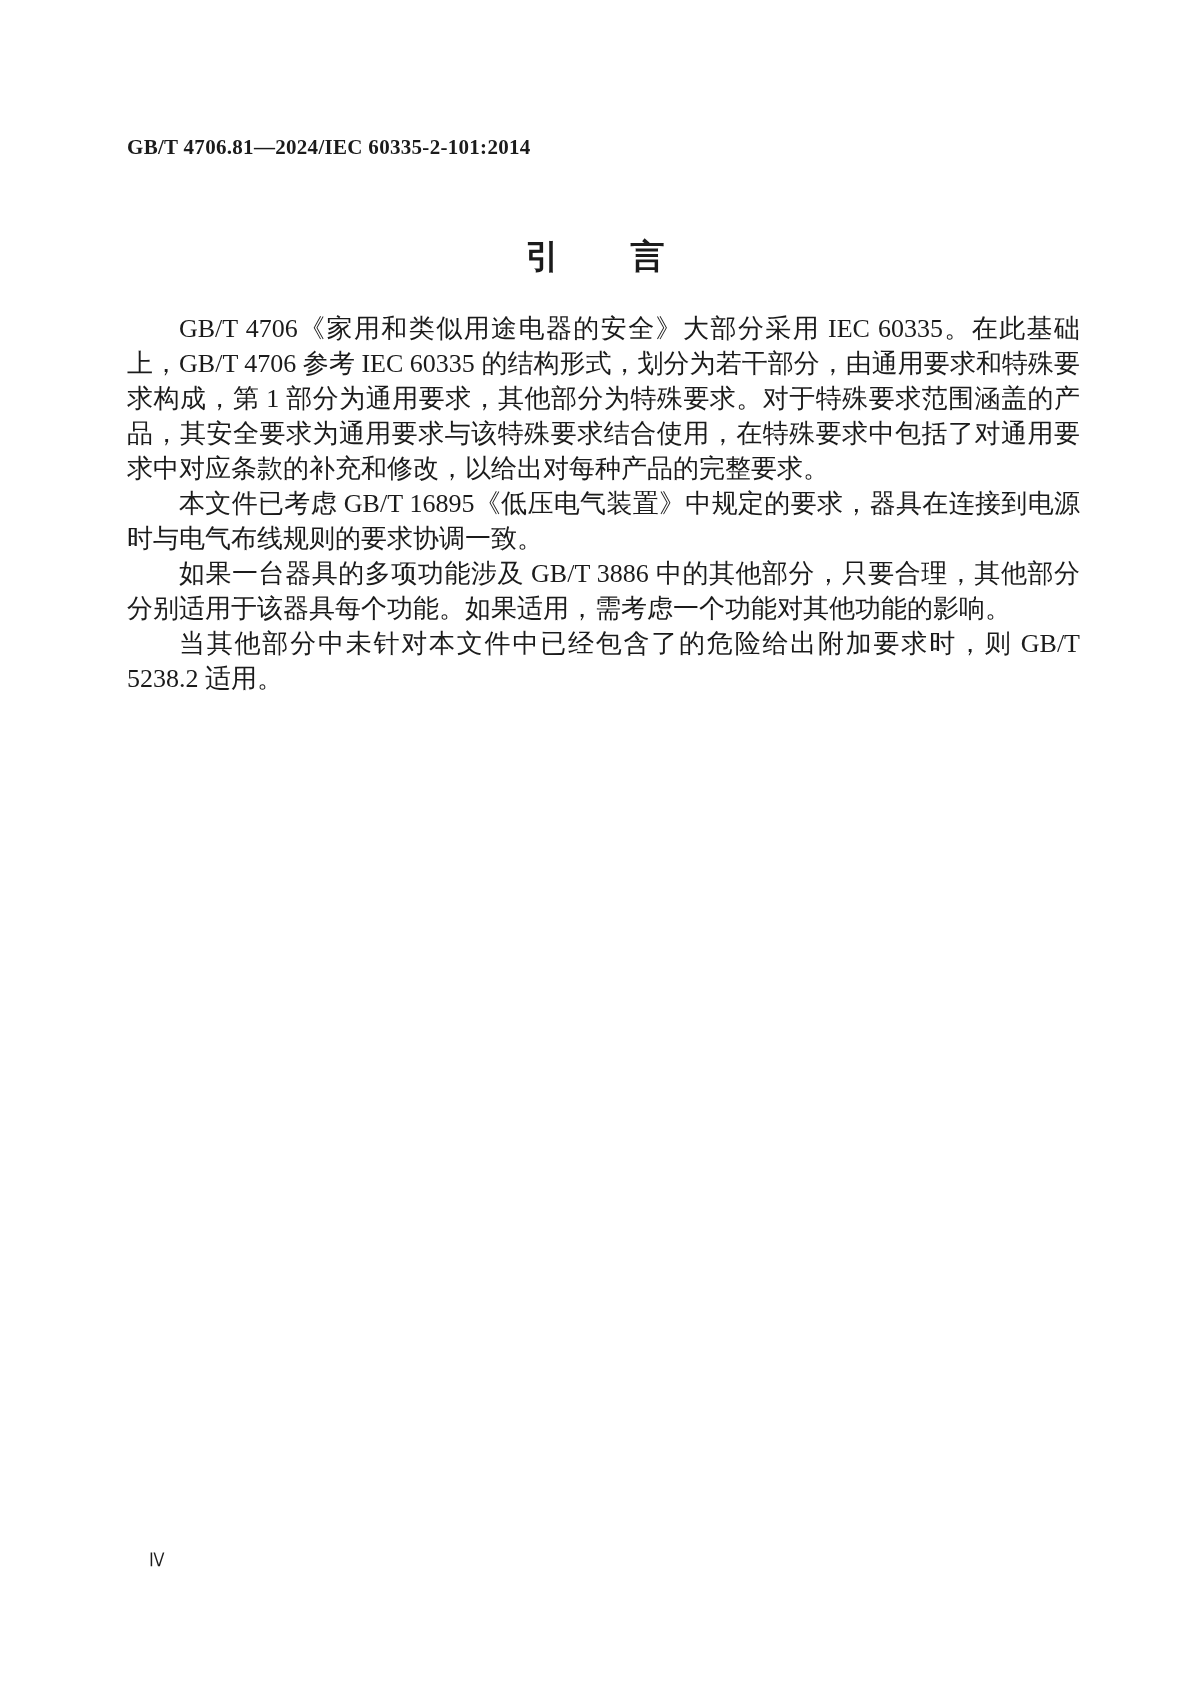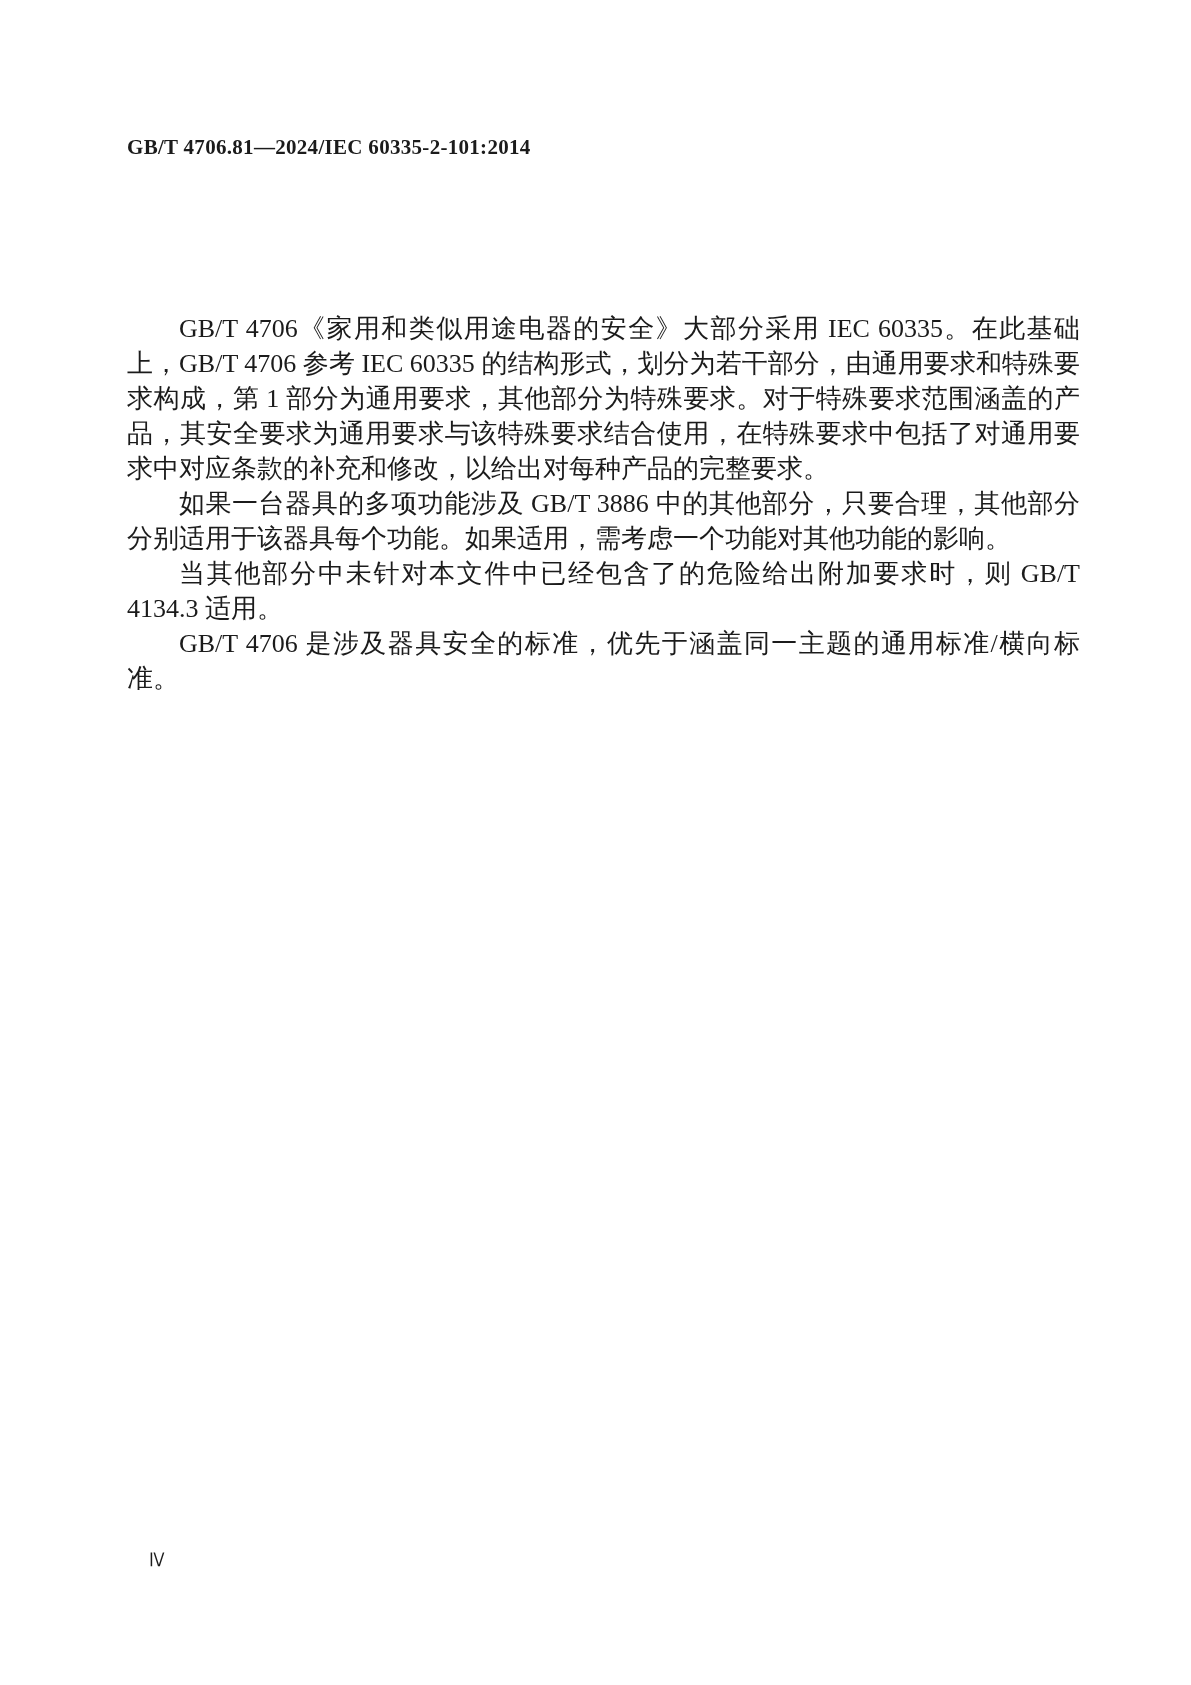--- a/index.html
+++ b/index.html
@@ -68,6 +68,7 @@
 
   <div class="running-header">GB/T 4706.81—2024/IEC 60335-2-101:2014</div>
 
+  <div class="doc-title">引　　言</div>
 
   <div class="body-text">
     <p>GB/T 4706《家用和类似用途电器的安全》大部分采用 IEC 60335。在此基础上，GB/T 4706 参考 IEC 60335 的结构形式，划分为若干部分，由通用要求和特殊要求构成，第 1 部分为通用要求，其他部分为特殊要求。对于特殊要求范围涵盖的产品，其安全要求为通用要求与该特殊要求结合使用，在特殊要求中包括了对通用要求中对应条款的补充和修改，以给出对每种产品的完整要求。</p>

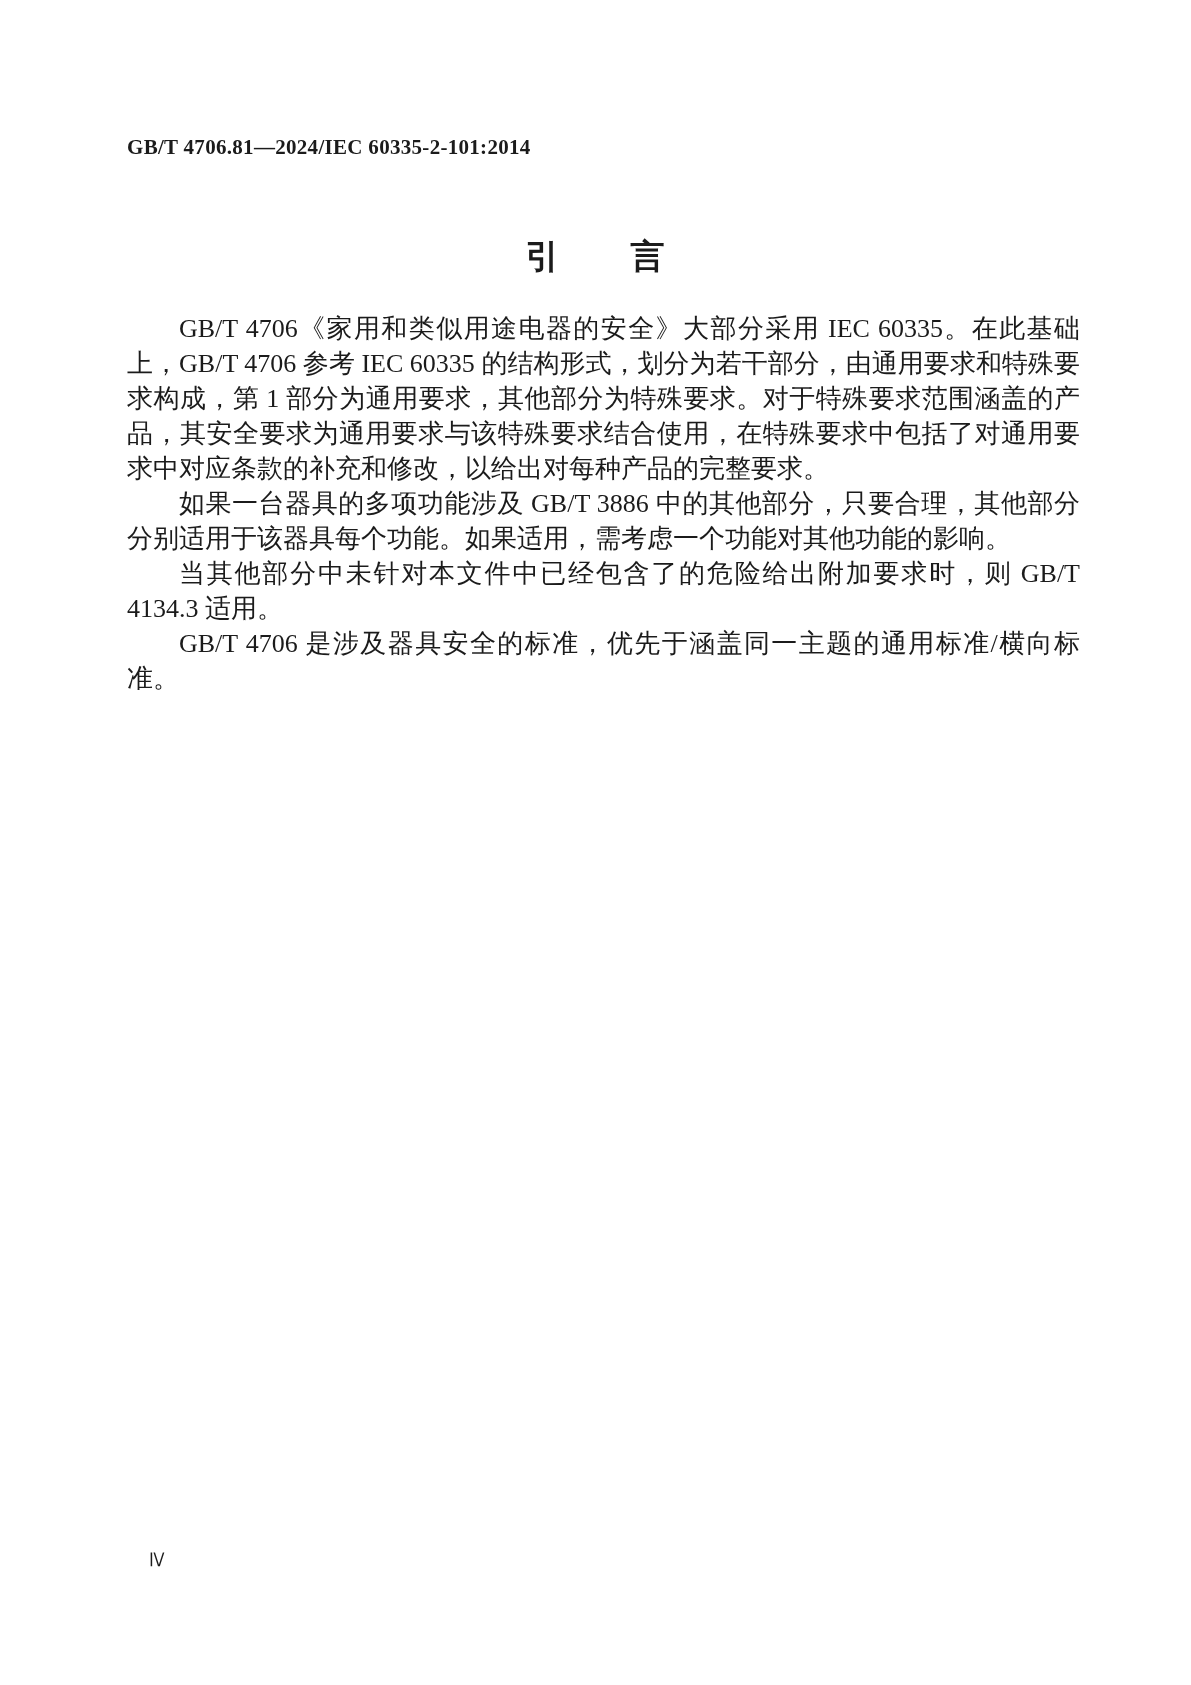--- a/index.html
+++ b/index.html
@@ -72,6 +72,7 @@
 
   <div class="body-text">
     <p>GB/T 4706《家用和类似用途电器的安全》大部分采用 IEC 60335。在此基础上，GB/T 4706 参考 IEC 60335 的结构形式，划分为若干部分，由通用要求和特殊要求构成，第 1 部分为通用要求，其他部分为特殊要求。对于特殊要求范围涵盖的产品，其安全要求为通用要求与该特殊要求结合使用，在特殊要求中包括了对通用要求中对应条款的补充和修改，以给出对每种产品的完整要求。</p>
+    <p>本文件已考虑 GB/T 16895《低压电气装置》中规定的要求，器具在连接到电源时与电气布线规则的要求协调一致。</p>
     <p>如果一台器具的多项功能涉及 GB/T 3886 中的其他部分，只要合理，其他部分分别适用于该器具每个功能。如果适用，需考虑一个功能对其他功能的影响。</p>
     <p>当其他部分中未针对本文件中已经包含了的危险给出附加要求时，则 GB/T 4134.3 适用。</p>
     <p>GB/T 4706 是涉及器具安全的标准，优先于涵盖同一主题的通用标准/横向标准。</p>

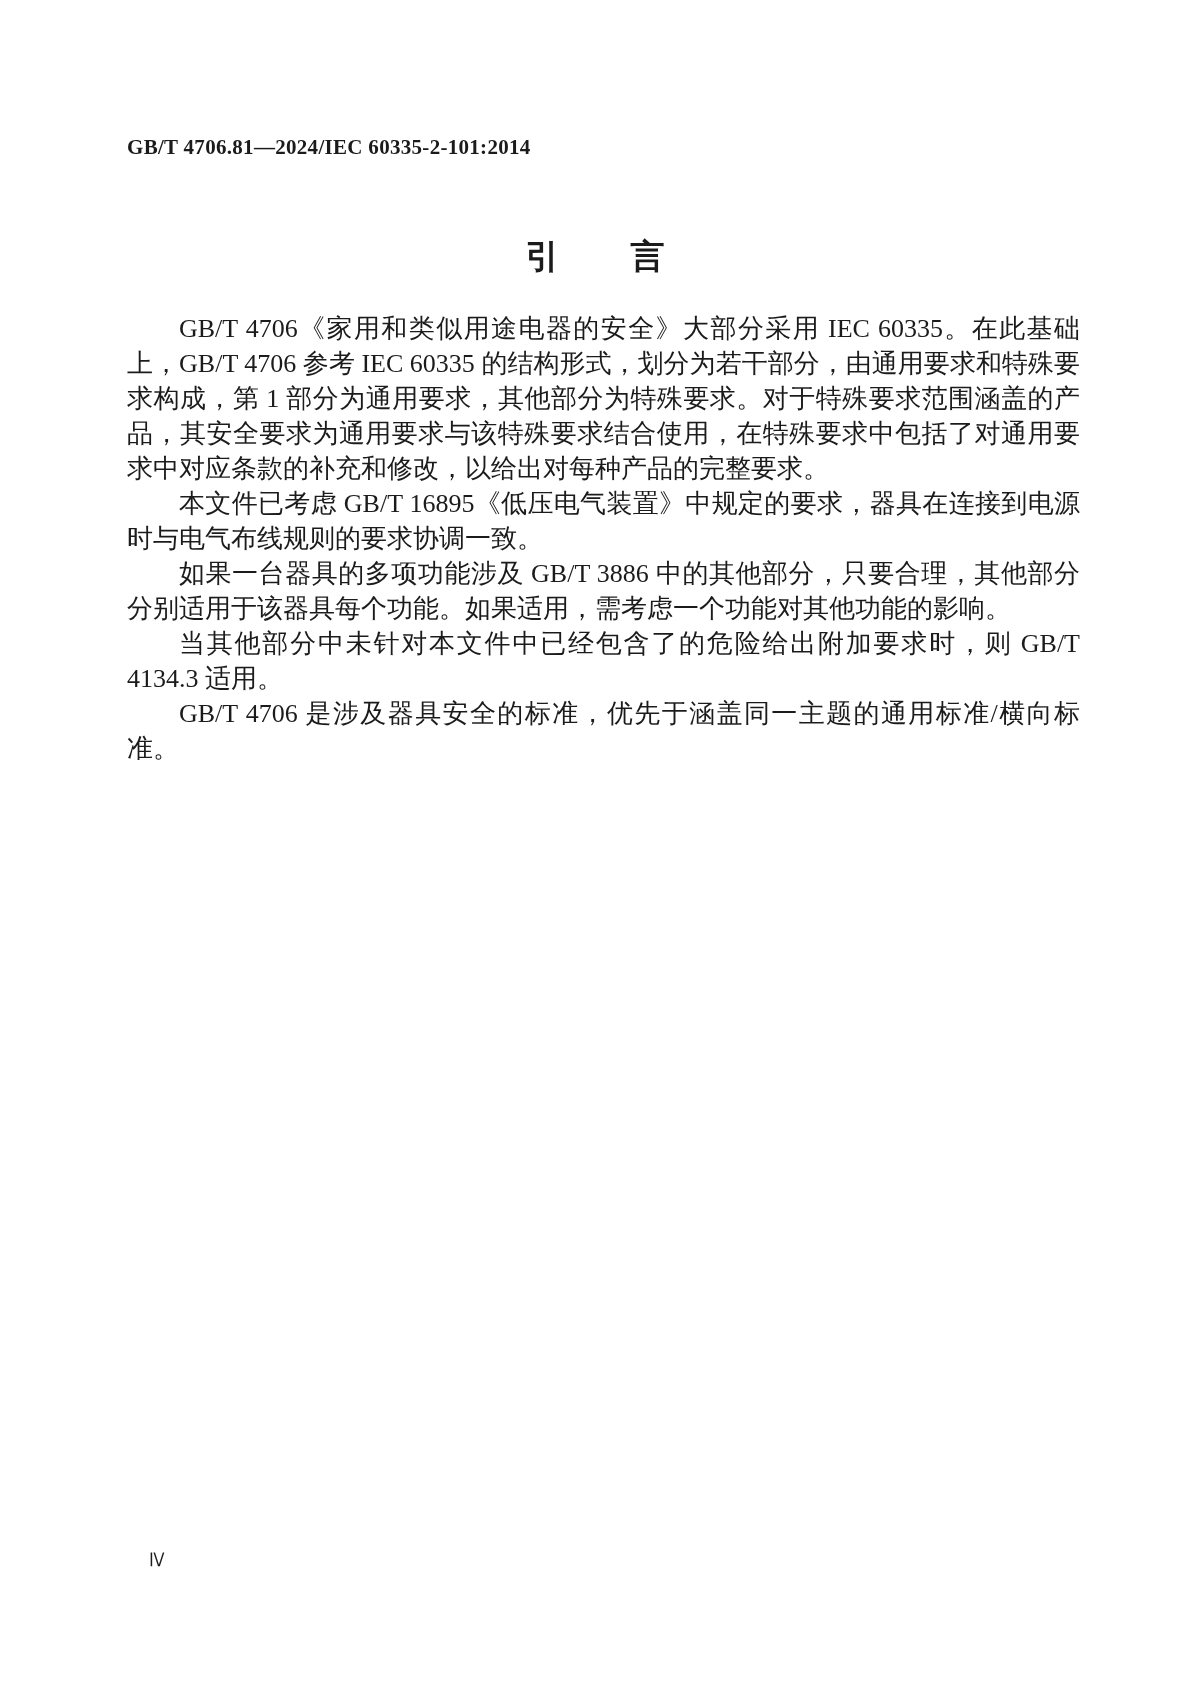--- a/index.html
+++ b/index.html
@@ -74,7 +74,7 @@
     <p>GB/T 4706《家用和类似用途电器的安全》大部分采用 IEC 60335。在此基础上，GB/T 4706 参考 IEC 60335 的结构形式，划分为若干部分，由通用要求和特殊要求构成，第 1 部分为通用要求，其他部分为特殊要求。对于特殊要求范围涵盖的产品，其安全要求为通用要求与该特殊要求结合使用，在特殊要求中包括了对通用要求中对应条款的补充和修改，以给出对每种产品的完整要求。</p>
     <p>本文件已考虑 GB/T 16895《低压电气装置》中规定的要求，器具在连接到电源时与电气布线规则的要求协调一致。</p>
     <p>如果一台器具的多项功能涉及 GB/T 3886 中的其他部分，只要合理，其他部分分别适用于该器具每个功能。如果适用，需考虑一个功能对其他功能的影响。</p>
-    <p>当其他部分中未针对本文件中已经包含了的危险给出附加要求时，则 GB/T 4134.3 适用。</p>
+    <p>当其他部分中未针对本文件中已经包含了的危险给出附加要求时，则 GB/T 5238.2 适用。</p>
     <p>GB/T 4706 是涉及器具安全的标准，优先于涵盖同一主题的通用标准/横向标准。</p>
   </div>
 

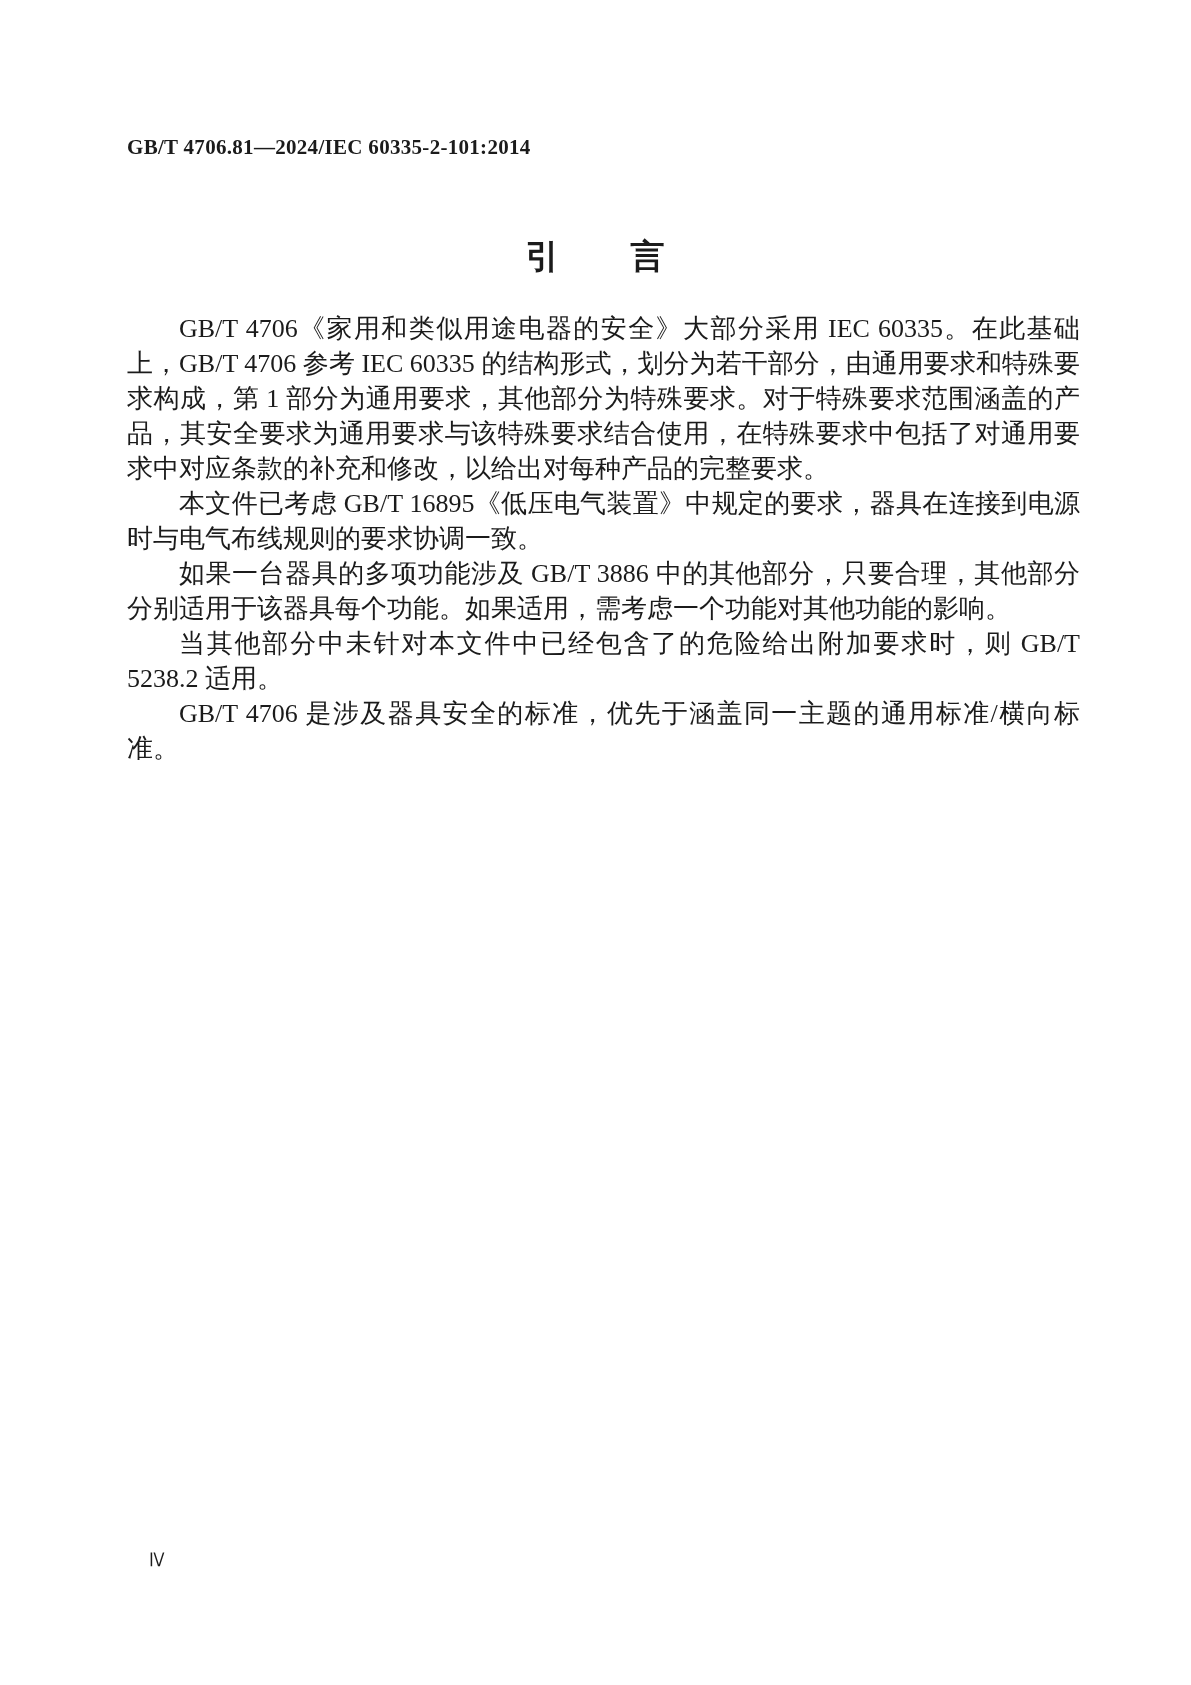--- a/index.html
+++ b/index.html
@@ -75,7 +75,6 @@
     <p>本文件已考虑 GB/T 16895《低压电气装置》中规定的要求，器具在连接到电源时与电气布线规则的要求协调一致。</p>
     <p>如果一台器具的多项功能涉及 GB/T 3886 中的其他部分，只要合理，其他部分分别适用于该器具每个功能。如果适用，需考虑一个功能对其他功能的影响。</p>
     <p>当其他部分中未针对本文件中已经包含了的危险给出附加要求时，则 GB/T 5238.2 适用。</p>
-    <p>GB/T 4706 是涉及器具安全的标准，优先于涵盖同一主题的通用标准/横向标准。</p>
   </div>
 
   <div class="page-number">Ⅳ</div>

